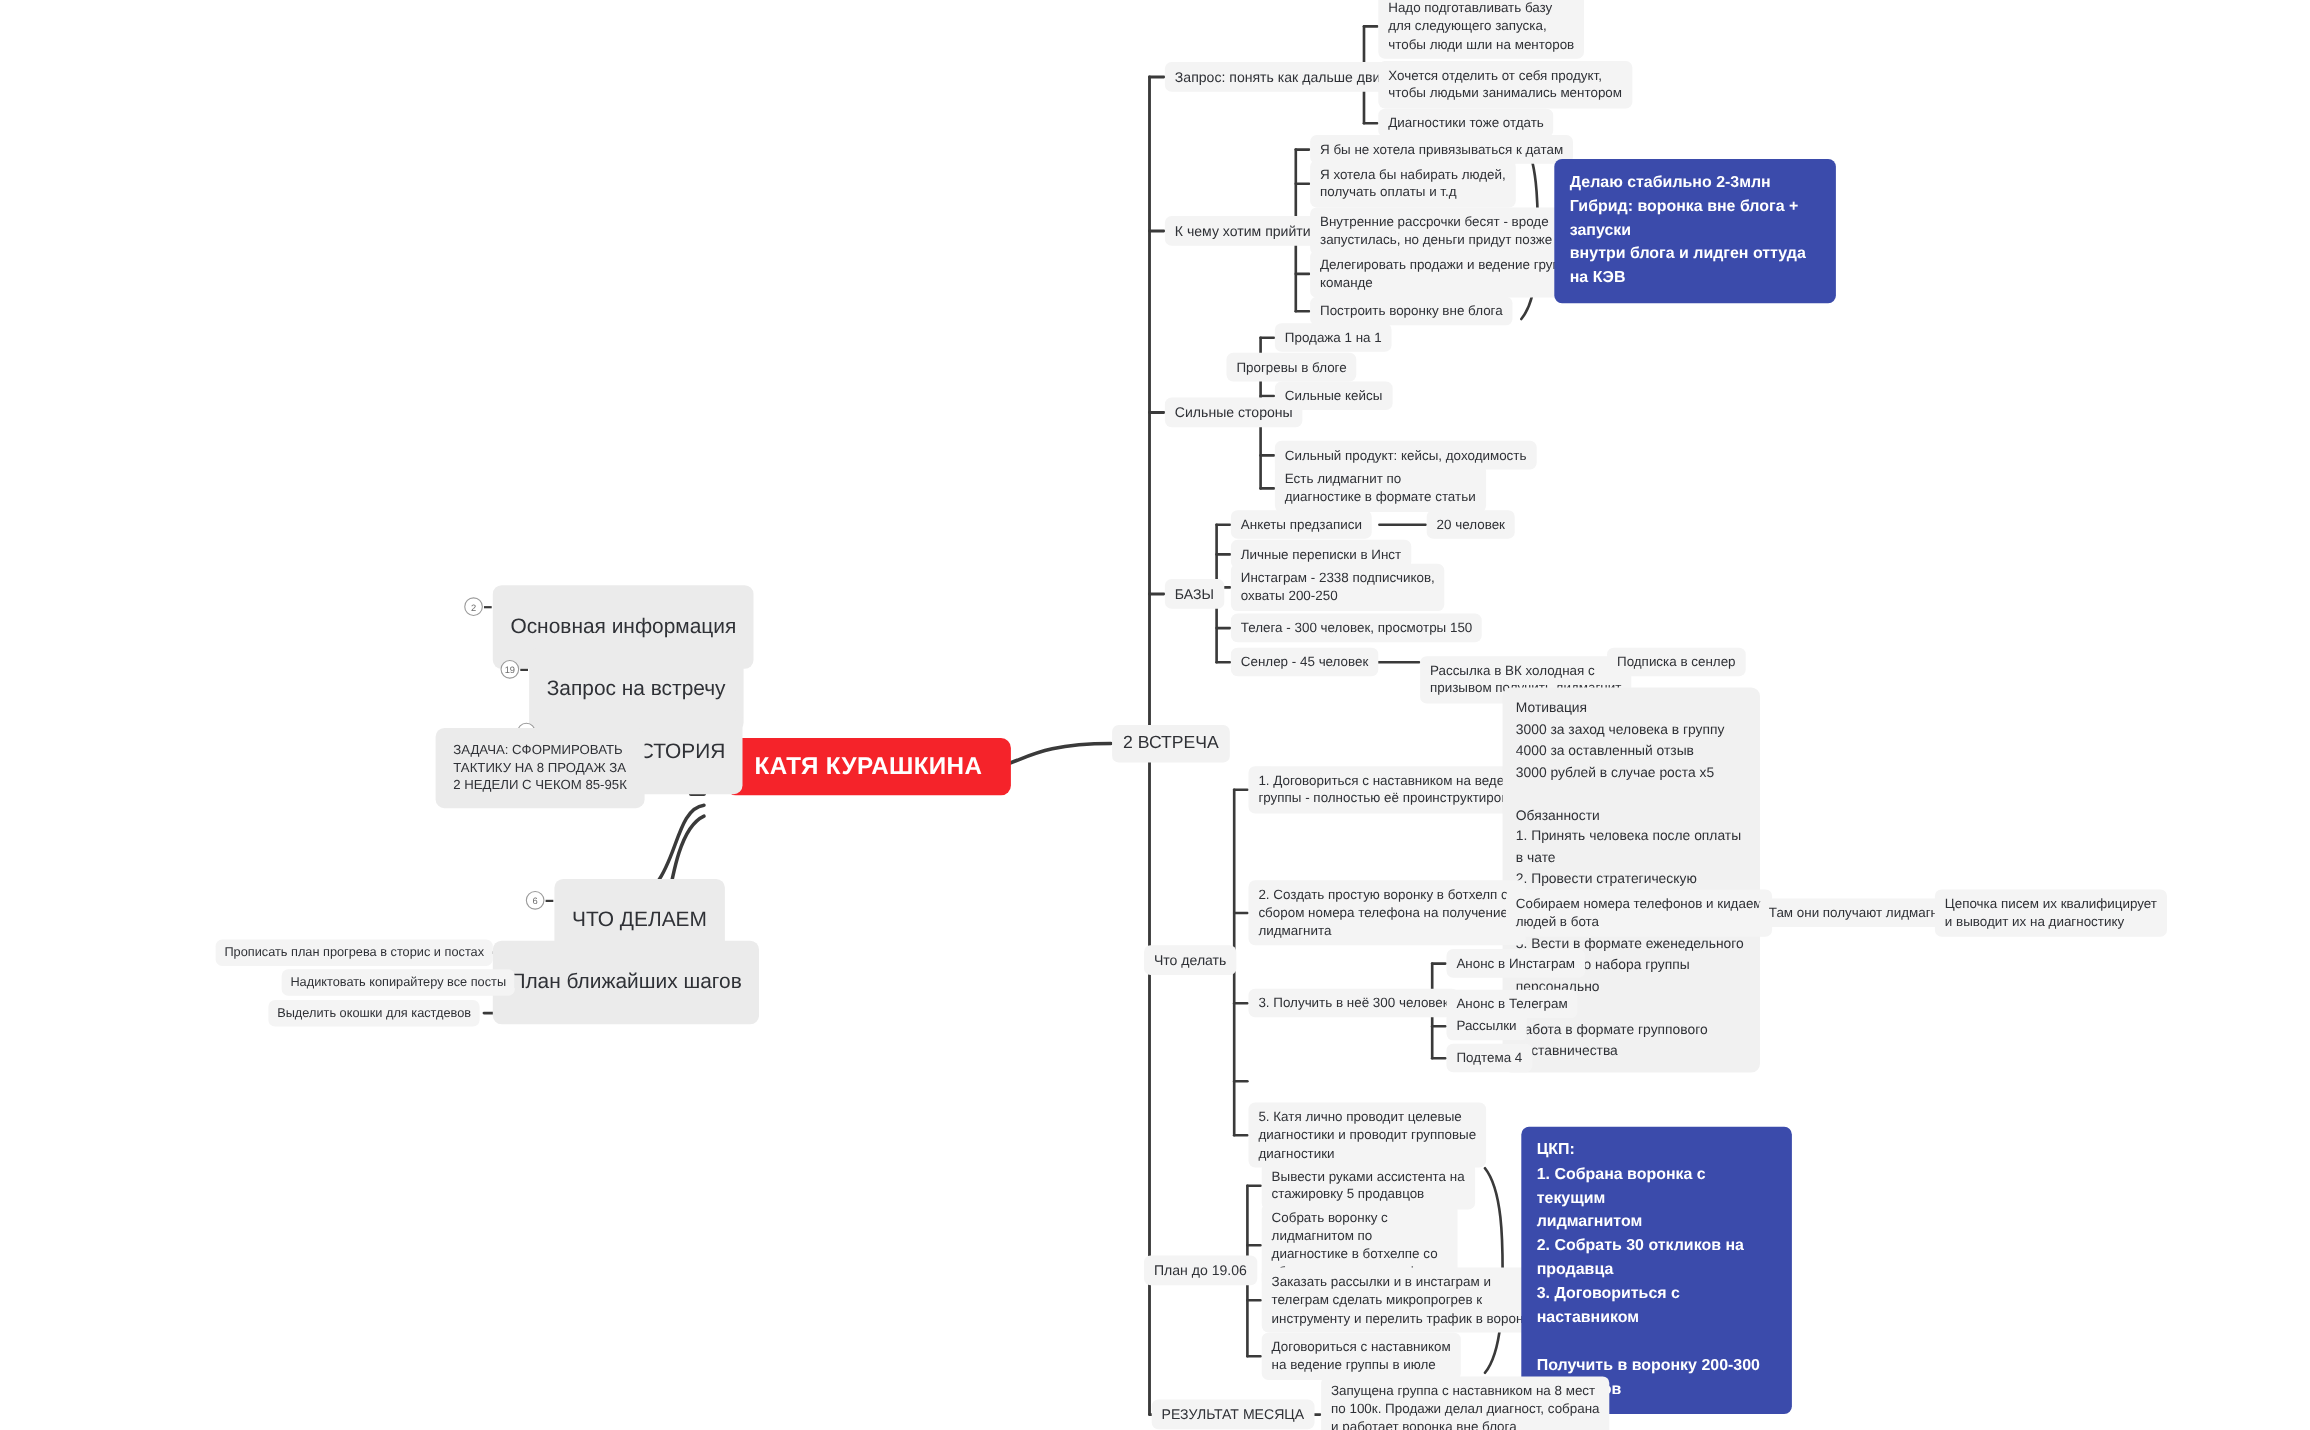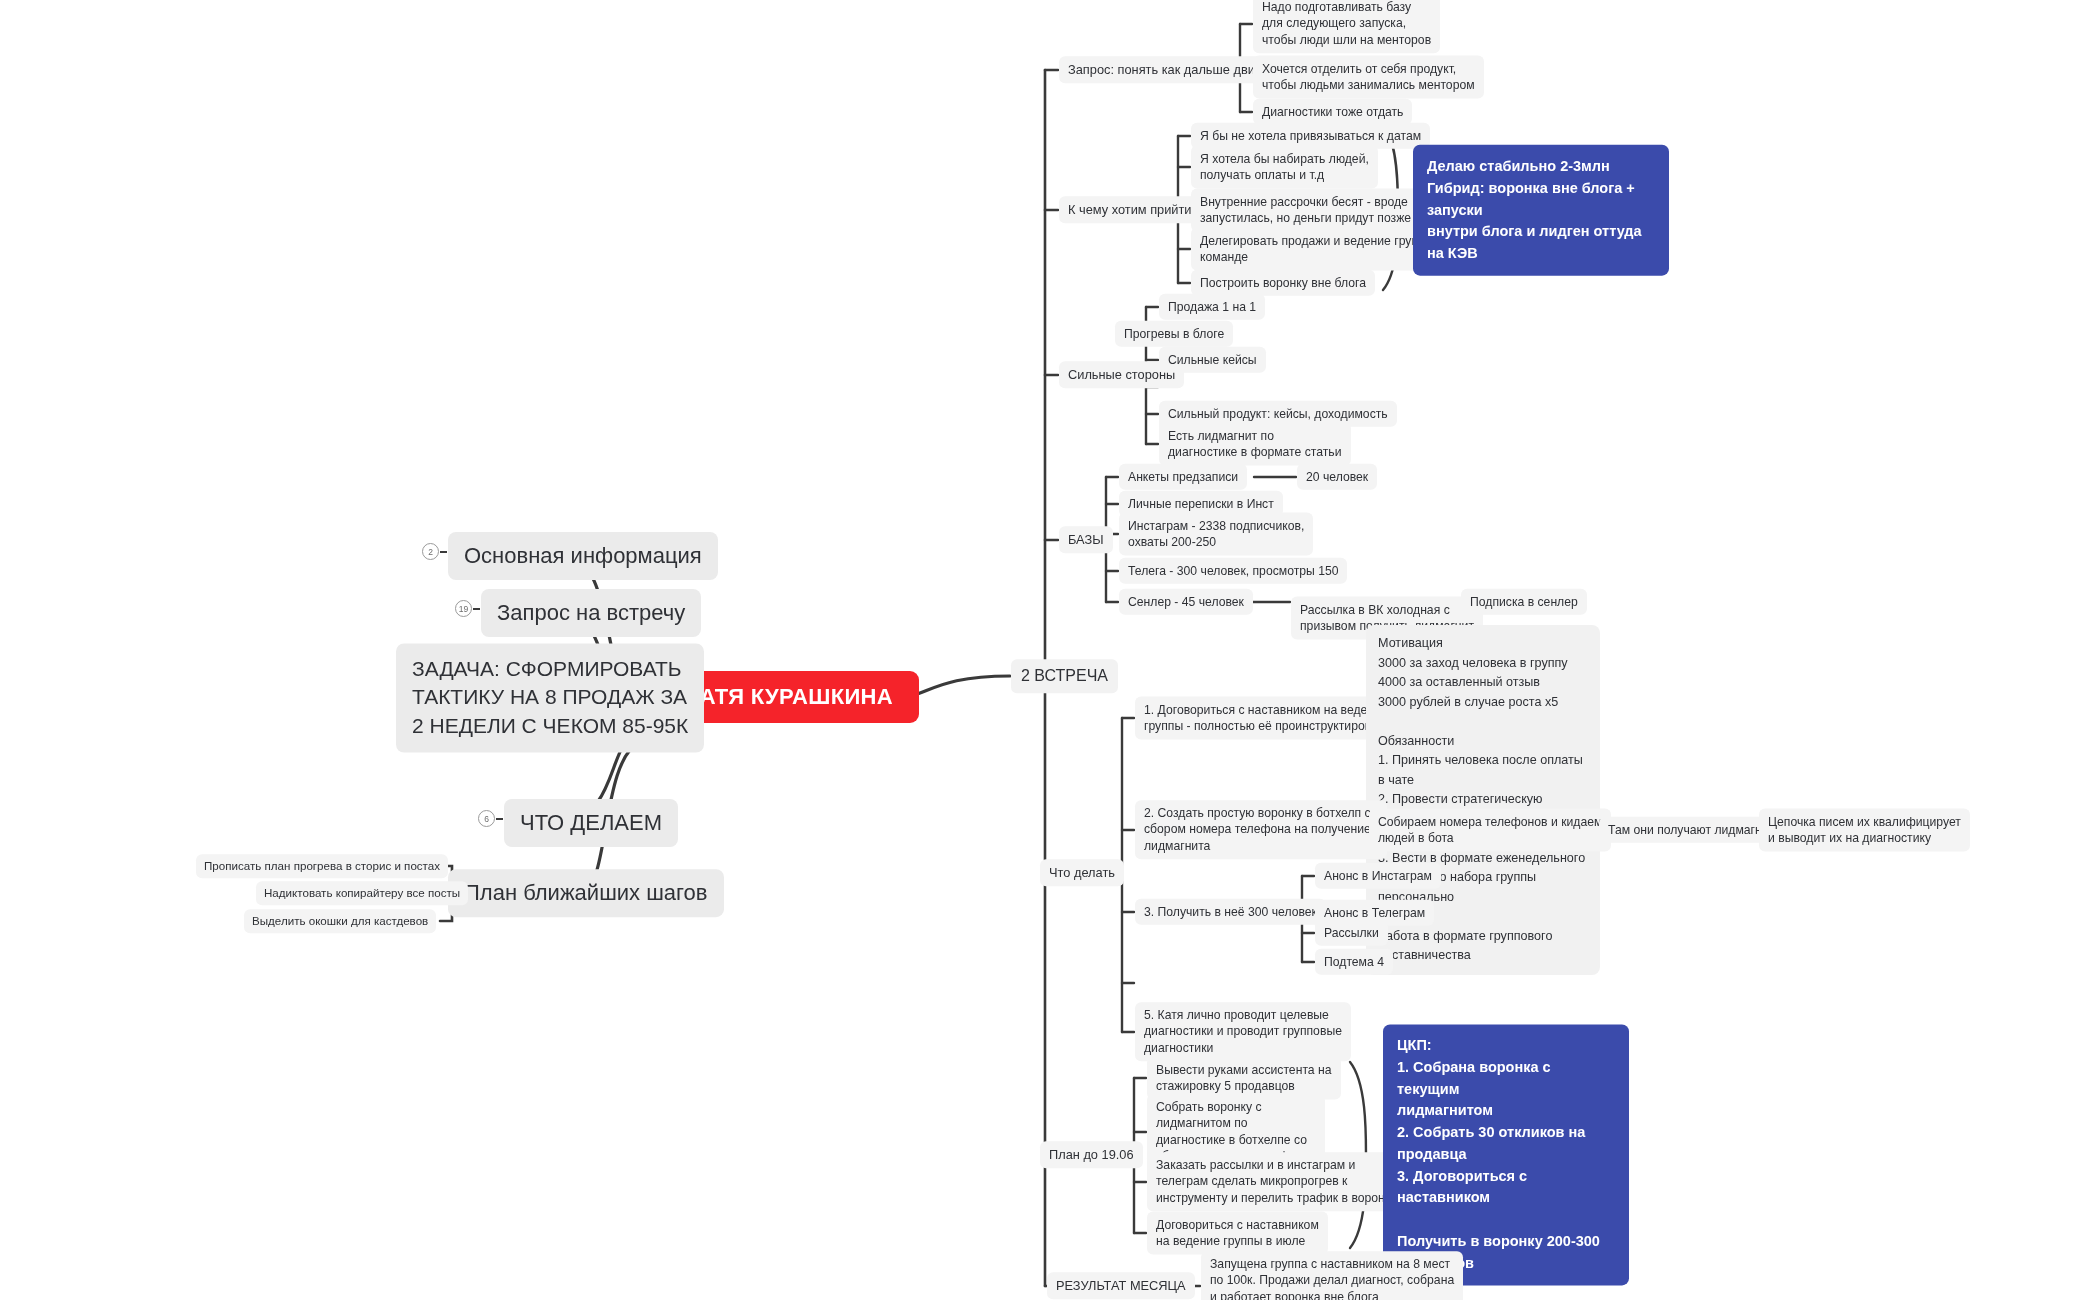--- a/index.html
+++ b/index.html
@@ -9,7 +9,7 @@
 
   .node{position:absolute;box-sizing:border-box;background:#ececec;border-radius:7px;
         color:#2f3136;line-height:1.35;white-space:pre-line;}
-  .n-lvl1{background:#ebebeb;font-size:22px;padding:9px 16px;border-radius:8px;}
+  .n-lvl1{background:#ebebeb;font-size:19px;padding:25px 16px;border-radius:8px;}
   .n-topic{background:#f2f2f2;font-size:14.5px;padding:6px 10px;border-radius:6px;}
   .n-sub{background:#f4f4f4;font-size:12.8px;padding:5px 9px;border-radius:6px;}
   .n-leaf{background:#f4f4f4;font-size:12.2px;padding:5px 9px;border-radius:6px;}

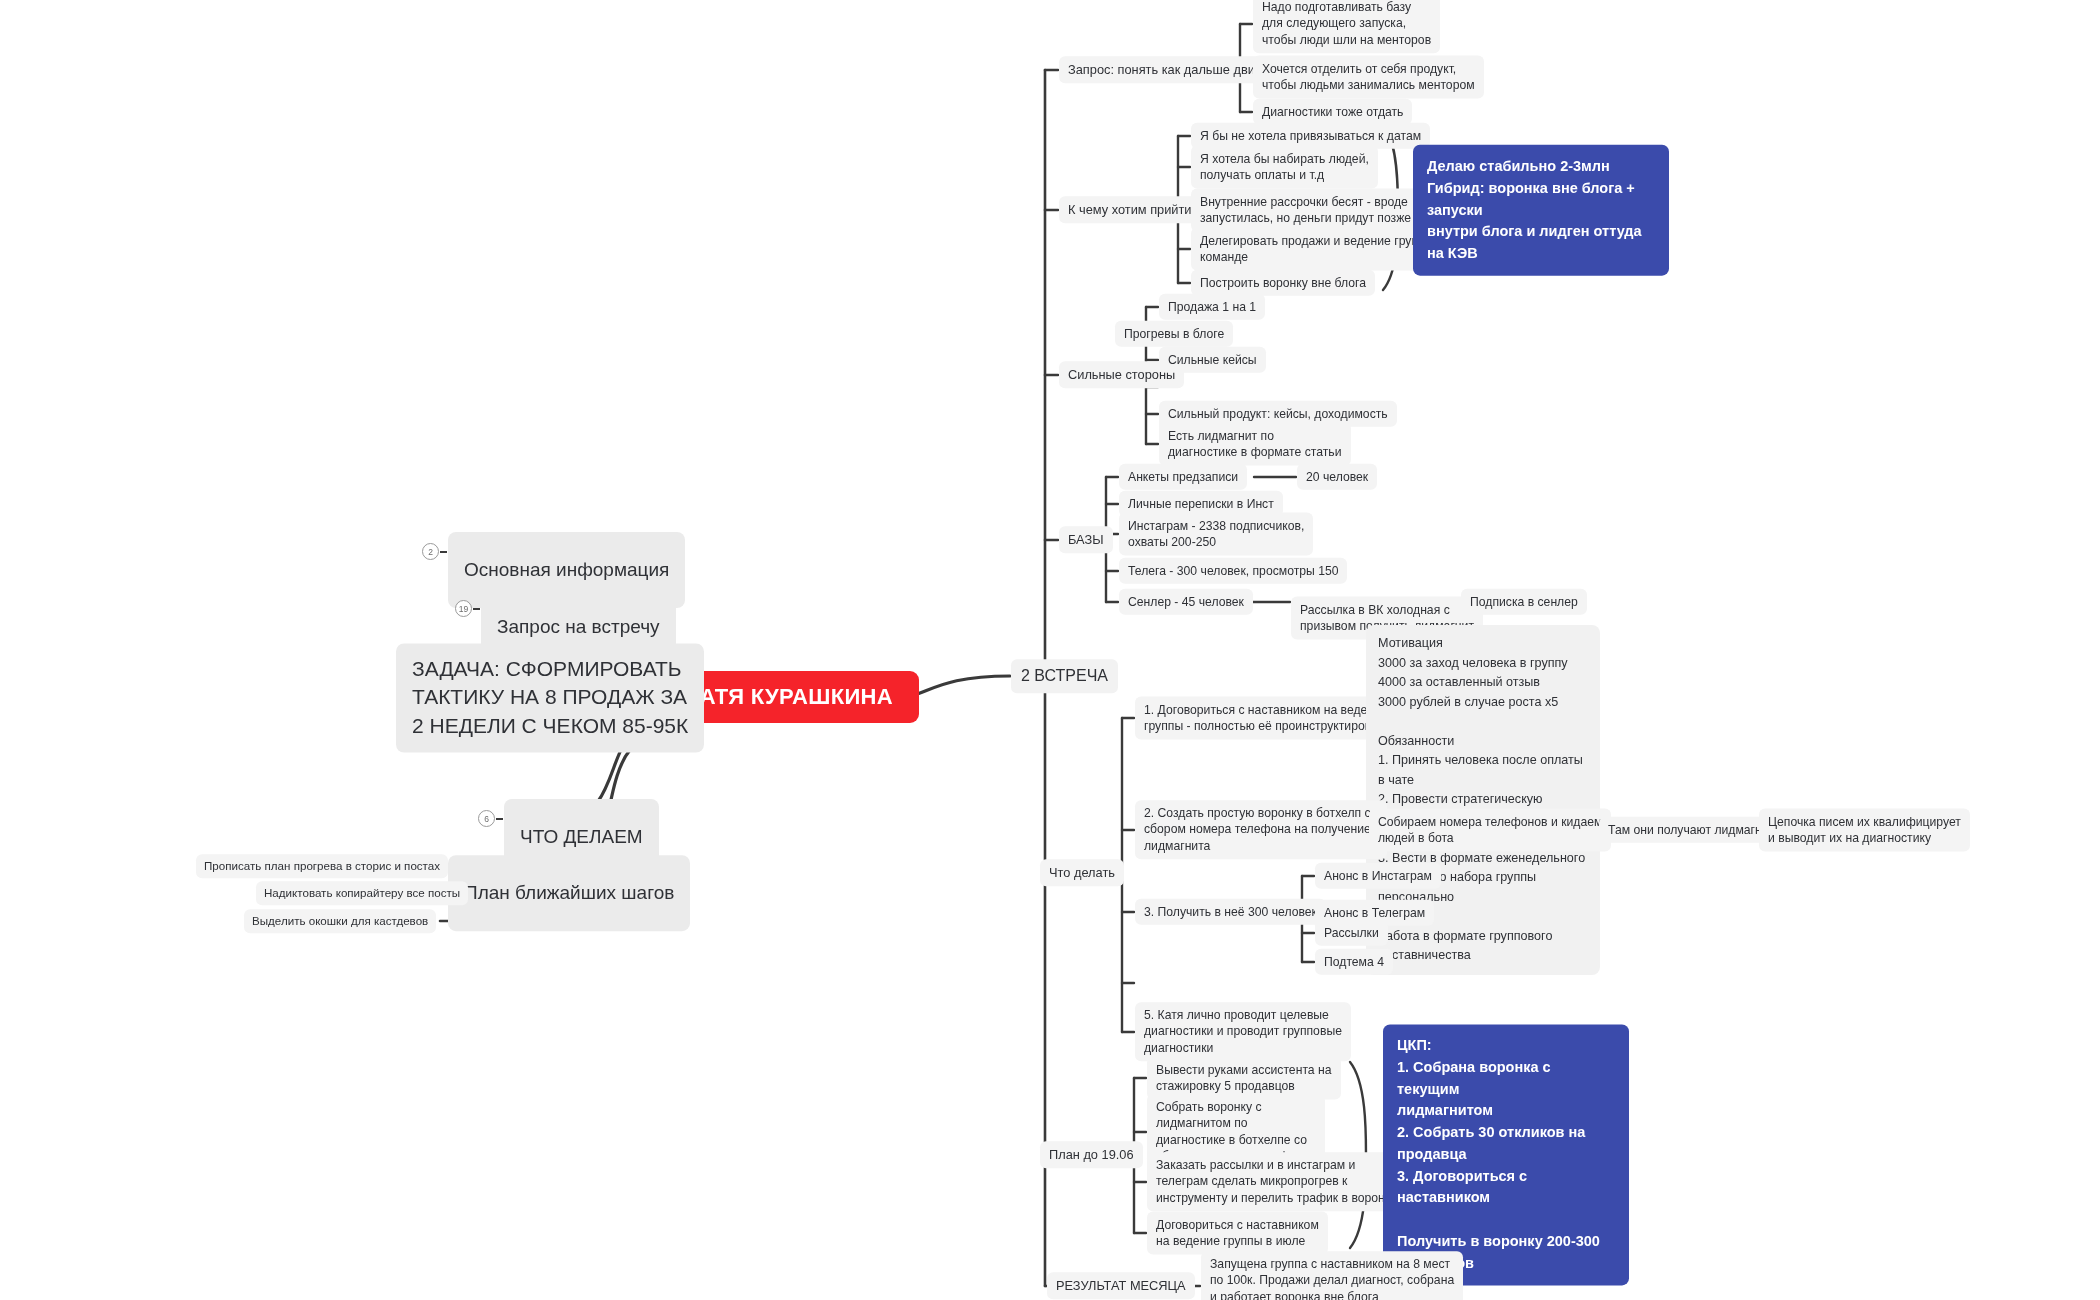--- a/index.html
+++ b/index.html
@@ -153,7 +153,7 @@
   <div class="badge-dash" style="left:488px;top:665px;"></div>
   <div class="node n-lvl1" style="left:496px;top:646px;">ПРЕДЫСТОРИЯ</div>
 
-  <div class="node n-lvl1" style="left:396px;top:698px;transform:translateY(-50%);font-size:21px;padding:12px 16px;">ЗАДАЧА: СФОРМИРОВАТЬ
+  <div class="node n-lvl1" style="left:396px;top:698px;transform:translateY(-50%);font-size:12px;padding:12px 16px;">ЗАДАЧА: СФОРМИРОВАТЬ
 ТАКТИКУ НА 8 ПРОДАЖ ЗА
 2 НЕДЕЛИ С ЧЕКОМ 85-95К</div>
 

